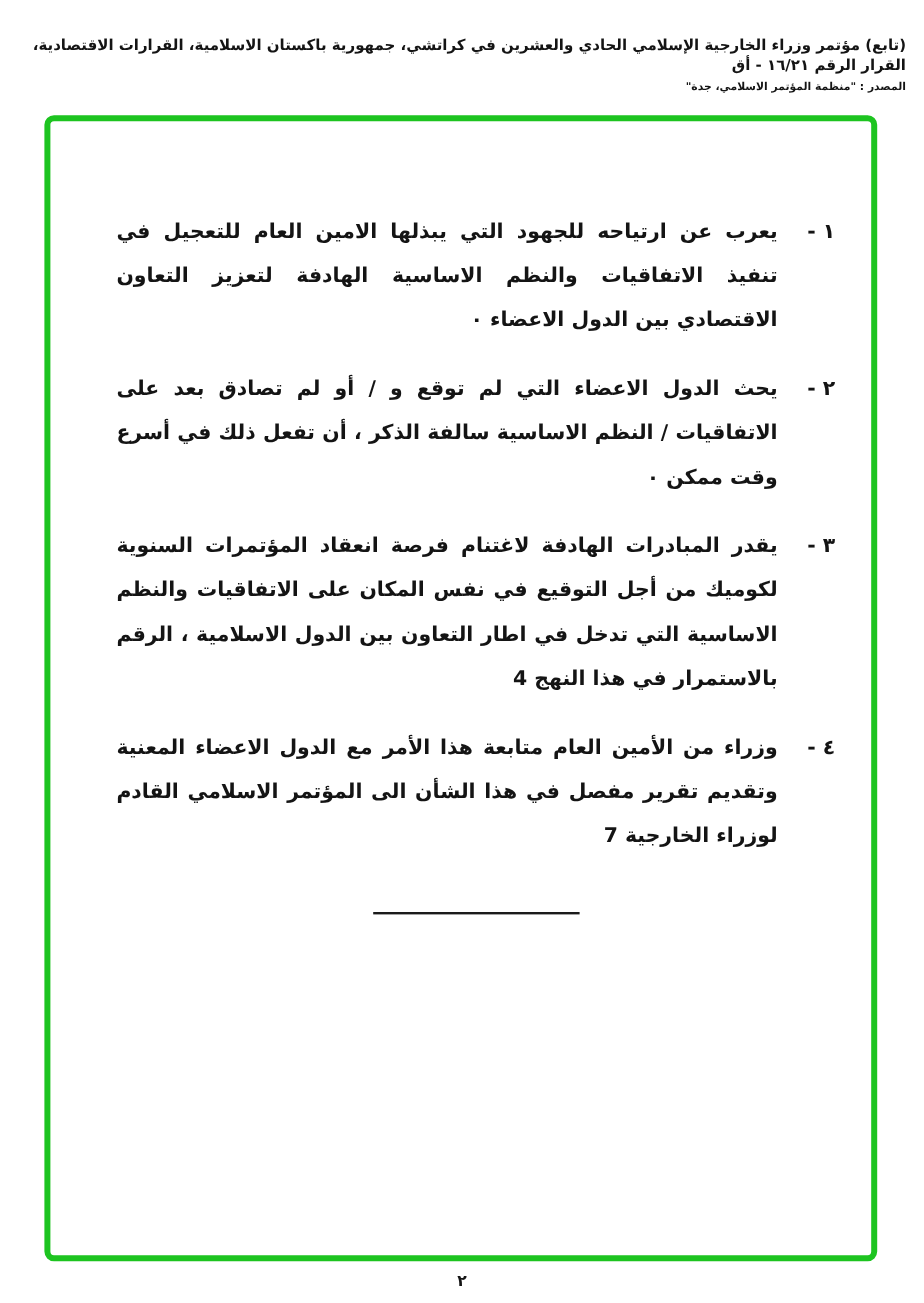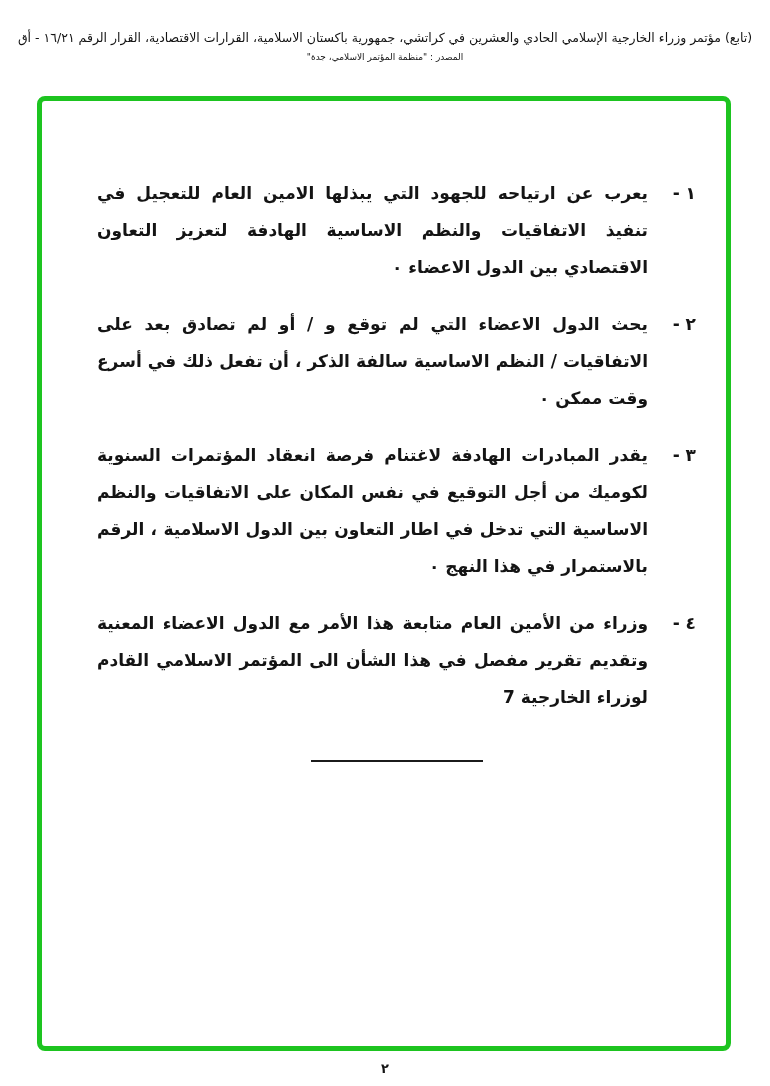--- a/index.html
+++ b/index.html
@@ -15,8 +15,7 @@
     position: absolute;
     top: 30px; left: 15px; right: 15px;
     direction: rtl;
-    text-align: center;
-    font-weight: normal;
+    font-weight: bold;
   }
   .header-title { font-size: 12.5px; line-height: 16px; }
   .header-source { font-size: 9px; margin-top: 6px; }

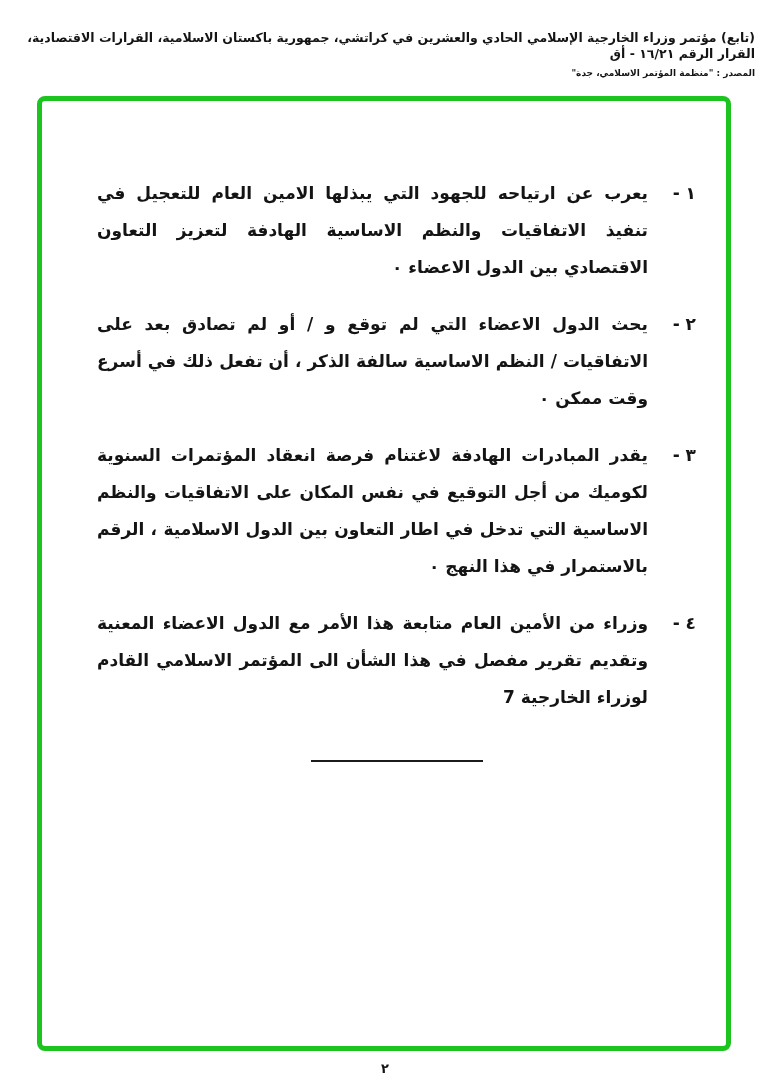--- a/index.html
+++ b/index.html
@@ -85,7 +85,7 @@
 
   <div class="item">
     <div class="item-num">٣ -</div>
-    <div class="item-text"><span class="u">يقدر</span><span> المبادرات الهادفة لاغتنام فرصة انعقاد المؤتمرات السنوية لكوميك من أجل التوقيع في نفس المكان على الاتفاقيات والنظم الاساسية التي تدخل في اطار التعاون بين الدول الاسلامية ، </span><span class="u">الرقم</span><span> بالاستمرار في هذا النهج ٠</span></div>
+    <div class="item-text"><span class="u">يقدر</span><span> المبادرات الهادفة لاغتنام فرصة انعقاد المؤتمرات السنوية لكوميك من أجل التوقيع في نفس المكان على الاتفاقيات والنظم الاساسية التي تدخل في اطار التعاون بين الدول الاسلامية ، </span><span class="u">الرقم</span><span> بالاستمرار في هذا النهج 4</span></div>
   </div>
 
   <div class="item">

